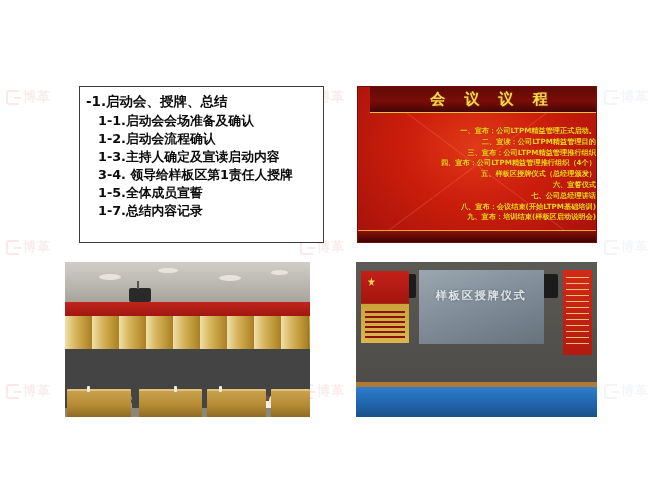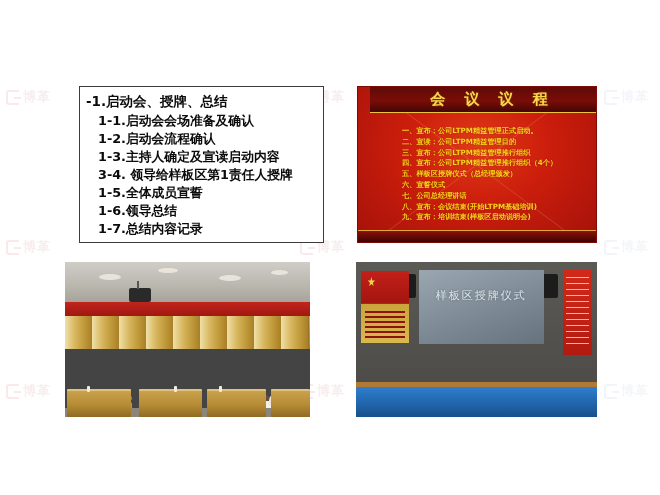--- a/index.html
+++ b/index.html
@@ -123,10 +123,11 @@
   }
   #agenda-list{
     position:absolute;
-    left:12px;top:31px;
+    left:0;top:31px;
     width:100%;
-    padding:8px 0 0 32px;
+    padding:8px 0 0 8px;
     box-sizing:border-box;
+    text-align:right;
   }
   #agenda-list .ag-item{
     color:#ffd11a;

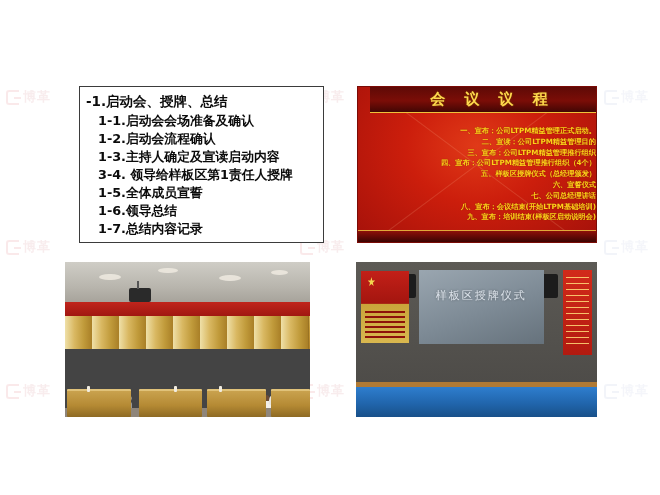--- a/index.html
+++ b/index.html
@@ -267,7 +267,6 @@
   <div class="ol-item">1-3.主持人确定及宣读启动内容</div>
   <div class="ol-item">3-4. 领导给样板区第1责任人授牌</div>
   <div class="ol-item">1-5.全体成员宣誓</div>
-  <div class="ol-item">1-6.领导总结</div>
   <div class="ol-item">1-7.总结内容记录</div>
 </div>
 

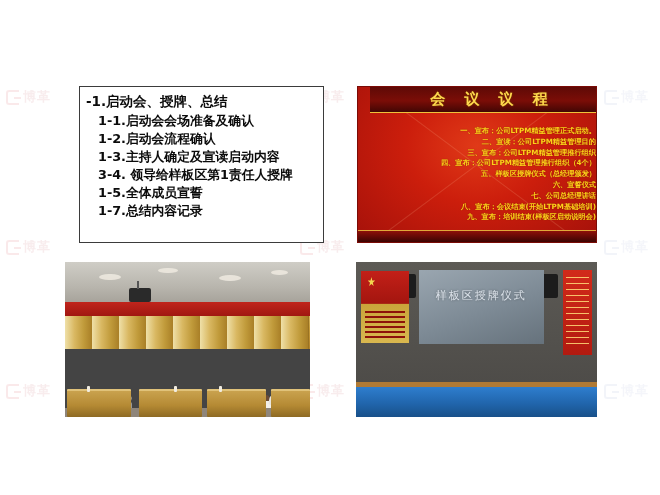--- a/index.html
+++ b/index.html
@@ -193,7 +193,7 @@
   .aw-screen{position:absolute;left:26%;top:5%;width:52%;height:48%;
     background:linear-gradient(160deg,#9aa6b0 0%,#7d8a95 55%,#66727c 100%);}
   .aw-screen .scr-txt{position:absolute;left:0;top:24%;width:100%;text-align:center;
-    color:#e8eef5;font-size:11px;font-weight:normal;letter-spacing:2px;opacity:.9;
+    color:#e8eef5;font-size:11px;font-weight:bold;letter-spacing:2px;opacity:.9;
     text-shadow:0 0 3px rgba(0,0,0,.4);}
   .aw-banner-l{position:absolute;left:2%;top:6%;width:20%;height:46%;
     background:linear-gradient(180deg,#c32018 0%,#a3150f 45%,#c9a43a 46%,#d9b84f 100%);}

